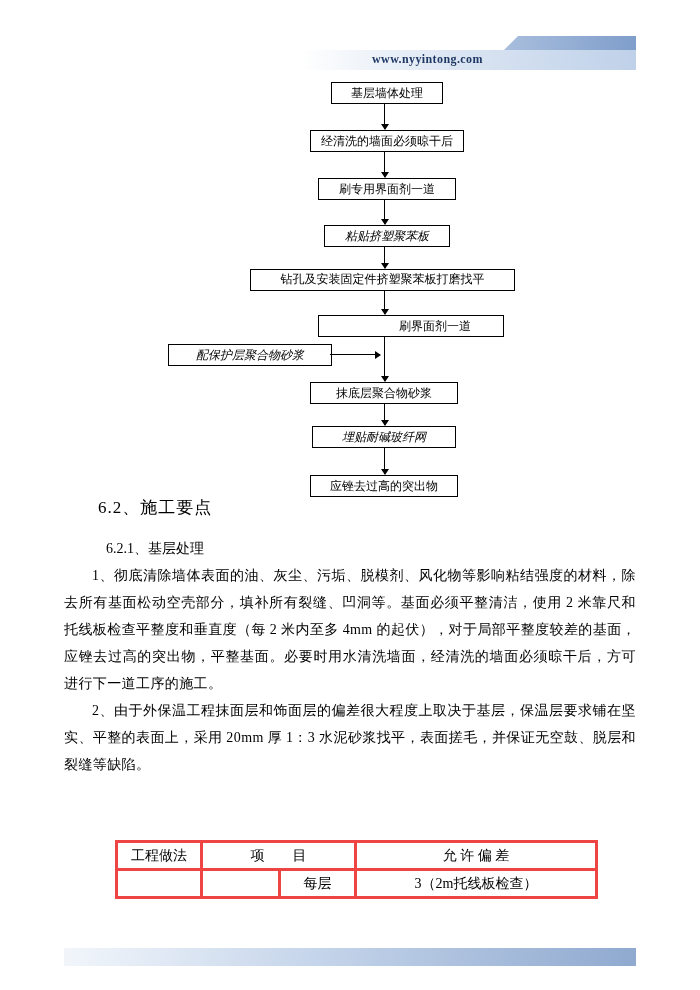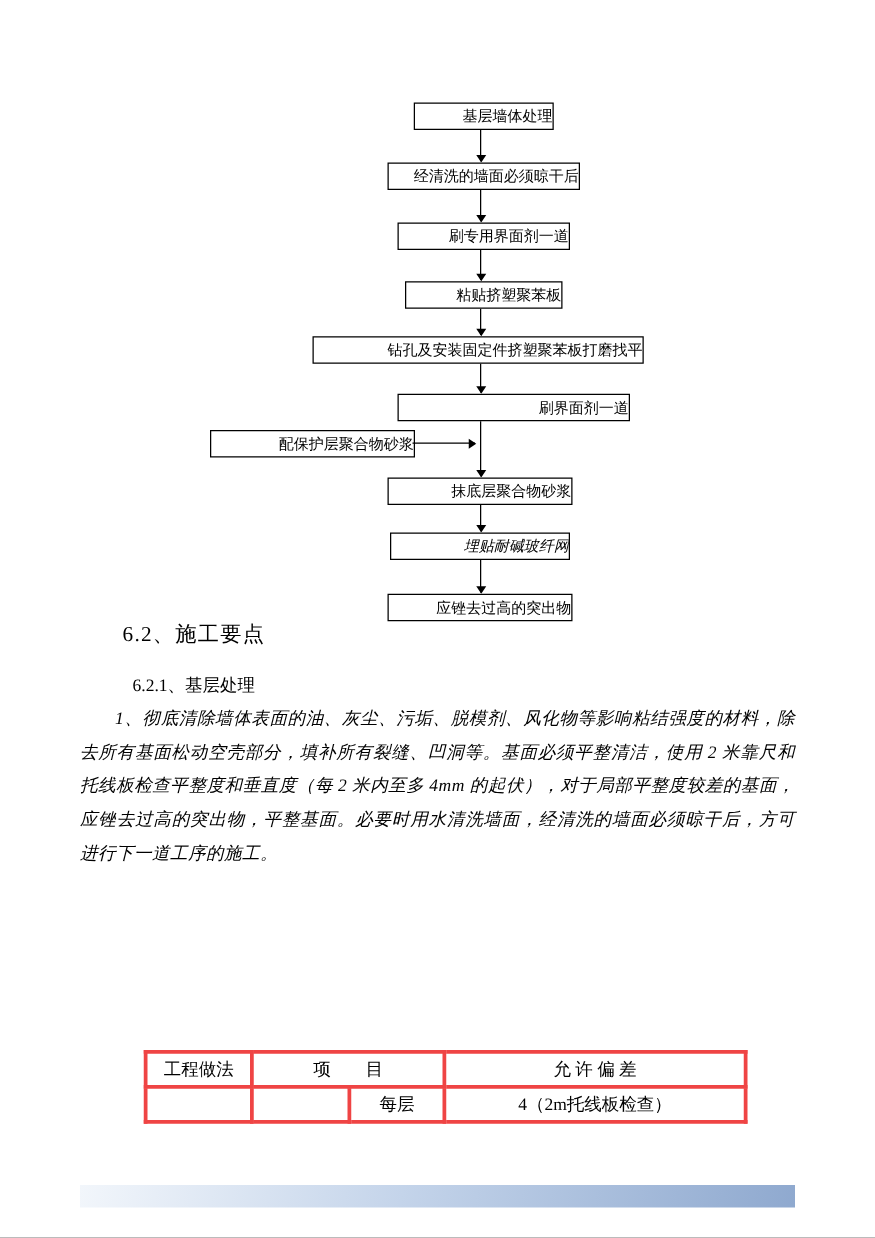--- a/index.html
+++ b/index.html
@@ -94,6 +94,11 @@
 
 <div class="page">
 
+  <div class="header">
+    <div class="header-top"></div>
+    <div class="header-bottom"></div>
+    <div class="header-site">www.nyyintong.com</div>
+  </div>
 
   <div>
     <div class="fc-box b0">基层墙体处理</div>

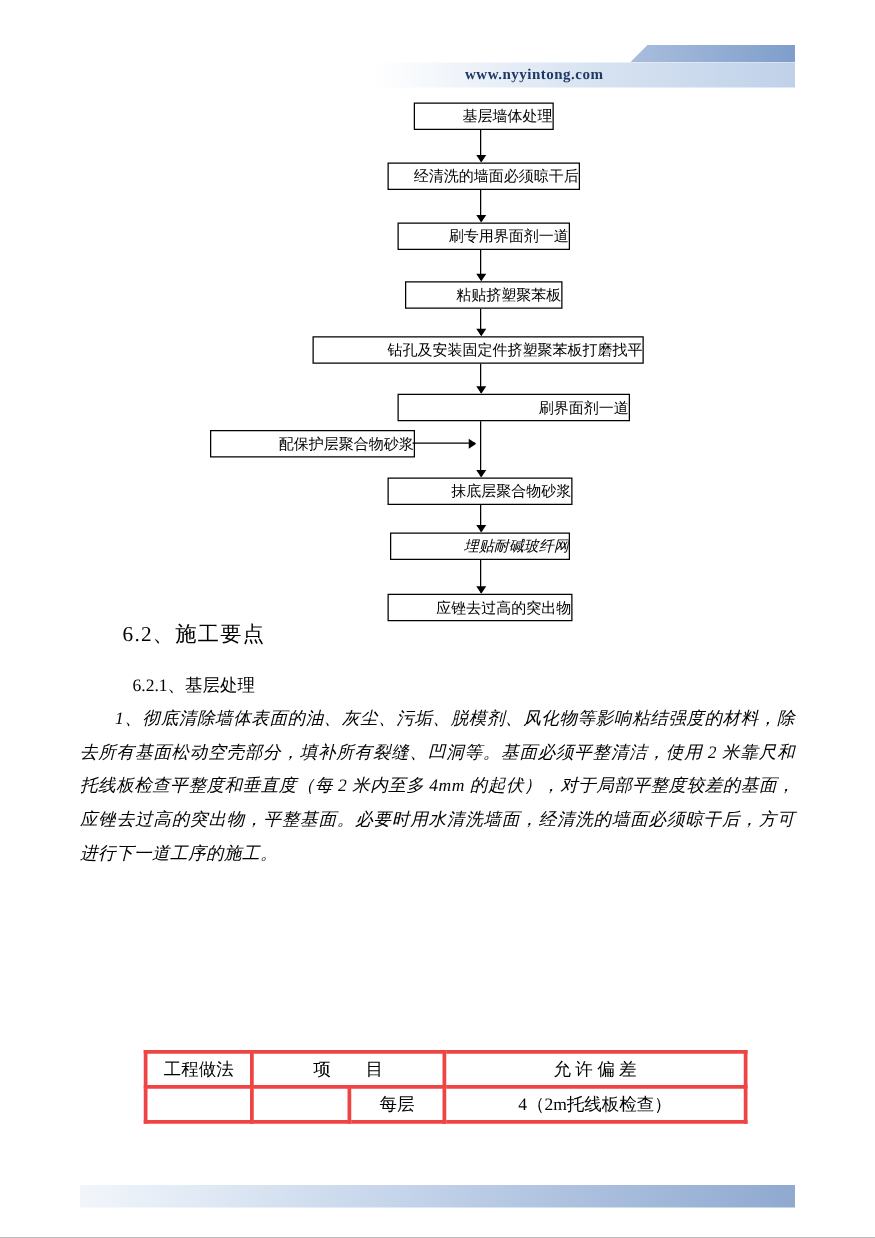--- a/index.html
+++ b/index.html
@@ -34,7 +34,7 @@
   
   .fc-box {
     position:absolute; height:20px; line-height:20px; box-sizing:content-box;
-    border:1px solid #000; background:#fff; font-size:12px; text-align:right;
+    border:1px solid #000; background:#fff; font-size:12px; text-align:center;
     white-space:nowrap; overflow:hidden;
   }
   .b0   { left:331px; top:82px;  width:110px; }

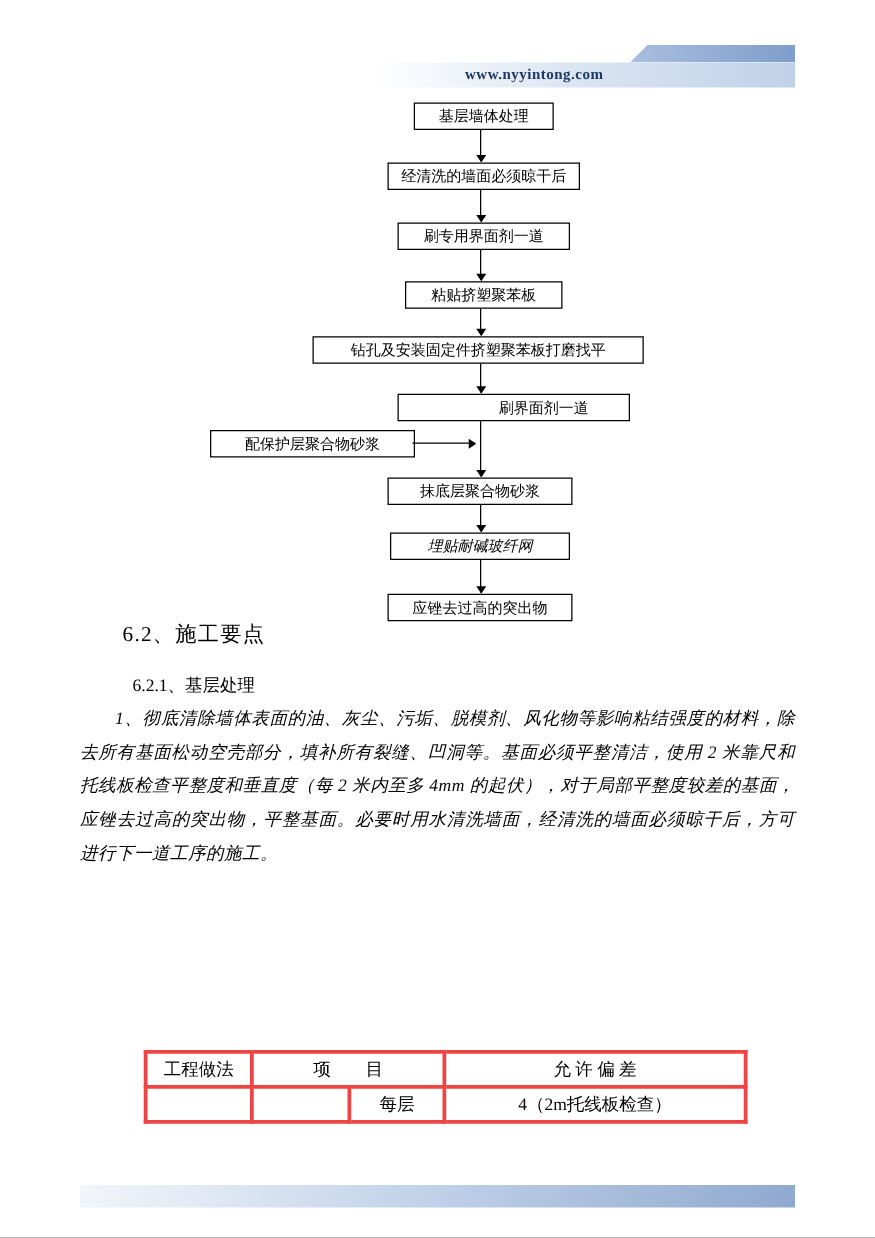--- a/index.html
+++ b/index.html
@@ -40,7 +40,7 @@
   .b0   { left:331px; top:82px;  width:110px; }
   .b1   { left:310px; top:130px; width:152px; }
   .b2   { left:318px; top:178px; width:136px; }
-  .b3   { left:324px; top:225px; width:124px; }
+  .b3   { left:324px; top:225px; width:124px;font-style:italic; }
   .b4   { left:250px; top:269px; width:263px; }
   .b5   { left:318px; top:315px; width:136px;padding-left:48px; }
   .side { left:168px; top:344px; width:162px; }

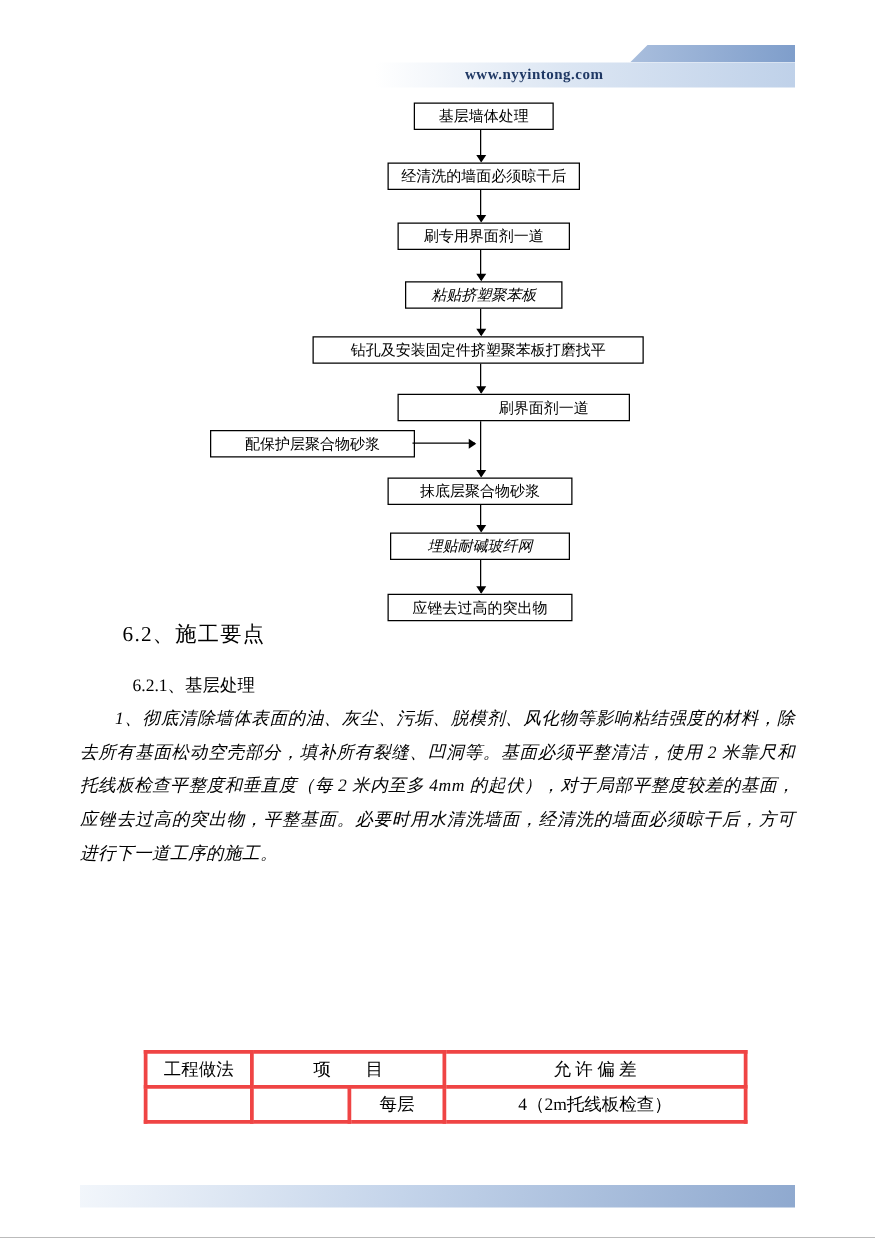--- a/index.html
+++ b/index.html
@@ -41,7 +41,7 @@
   .b1   { left:310px; top:130px; width:152px; }
   .b2   { left:318px; top:178px; width:136px; }
   .b3   { left:324px; top:225px; width:124px;font-style:italic; }
-  .b4   { left:250px; top:269px; width:263px; }
+  .b4   { left:250px; top:269px; width:263px;font-family:Liberation Mono, monospace; }
   .b5   { left:318px; top:315px; width:136px;padding-left:48px; }
   .side { left:168px; top:344px; width:162px; }
   .b6   { left:310px; top:382px; width:146px; }

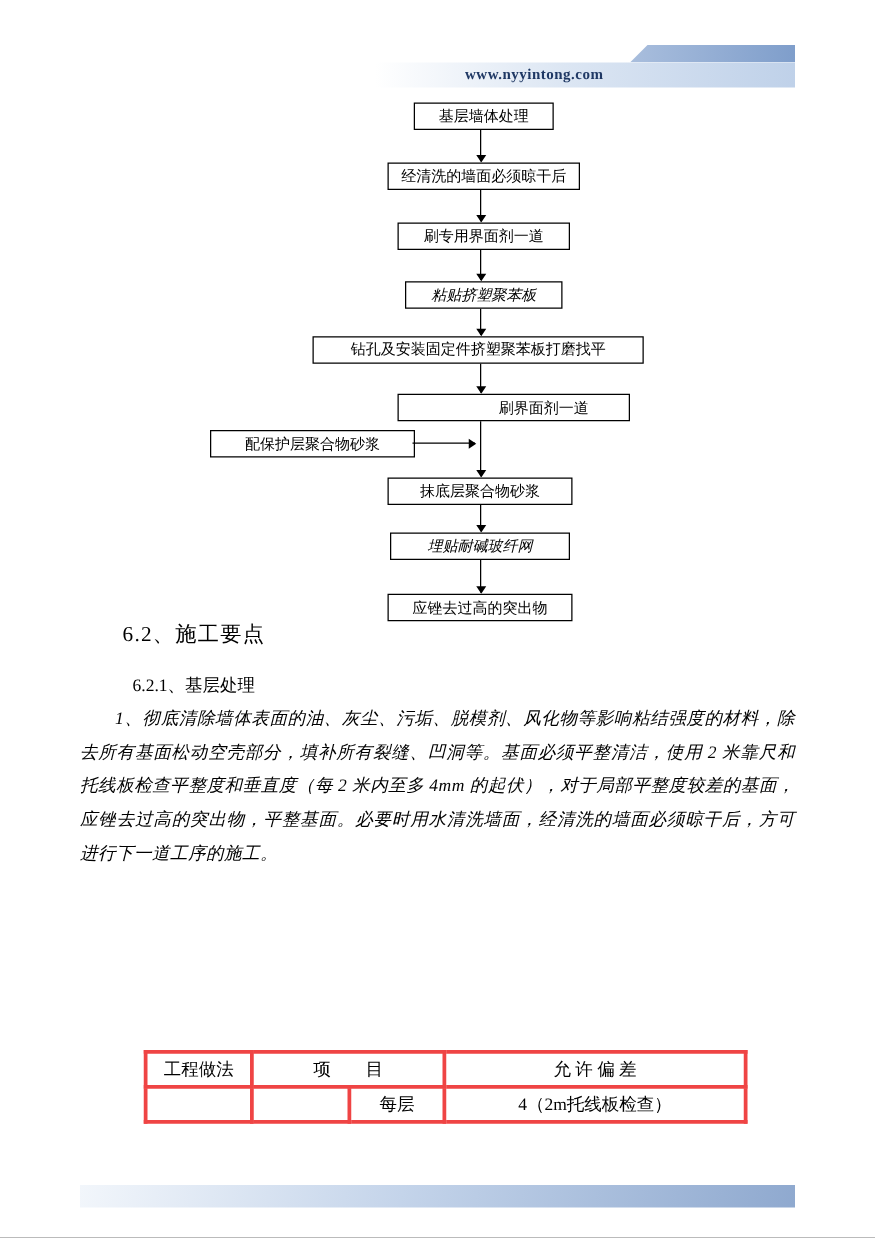--- a/index.html
+++ b/index.html
@@ -43,7 +43,7 @@
   .b3   { left:324px; top:225px; width:124px;font-style:italic; }
   .b4   { left:250px; top:269px; width:263px;font-family:Liberation Mono, monospace; }
   .b5   { left:318px; top:315px; width:136px;padding-left:48px; }
-  .side { left:168px; top:344px; width:162px; }
+  .side { left:168px; top:344px; width:162px;font-style:italic; }
   .b6   { left:310px; top:382px; width:146px; }
   .b7   { left:312px; top:426px; width:142px;font-style:italic; }
   .b8   { left:310px; top:475px; width:146px; }

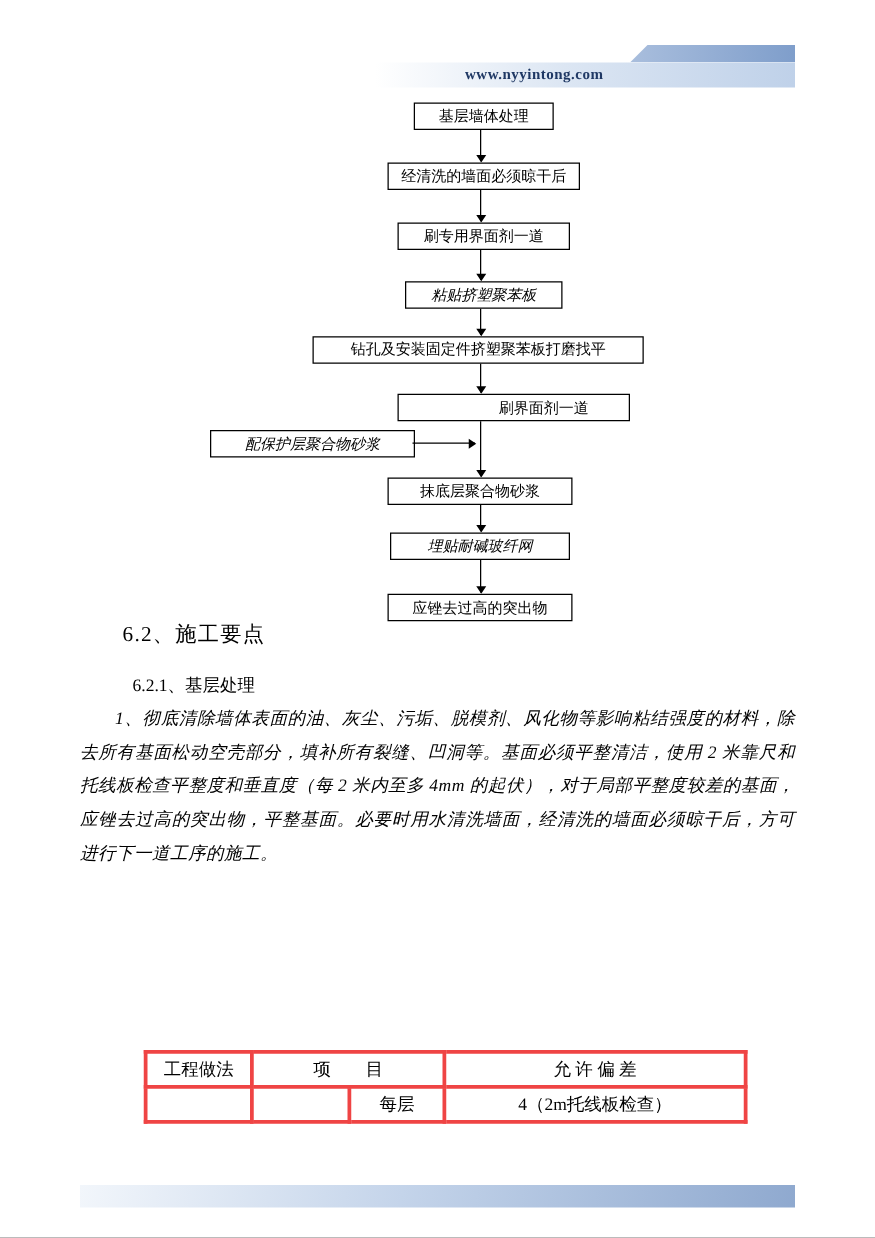--- a/index.html
+++ b/index.html
@@ -77,7 +77,7 @@
     position:absolute; left:64px; top:562px; width:572px;
     font-size:14px; line-height:27px; text-align:justify; letter-spacing:0.4px;
   }
-  .body-text p { margin:0; text-indent:2em;font-style:italic; }
+  .body-text p { margin:0; text-indent:2em; }
 
   
   .spec-table {

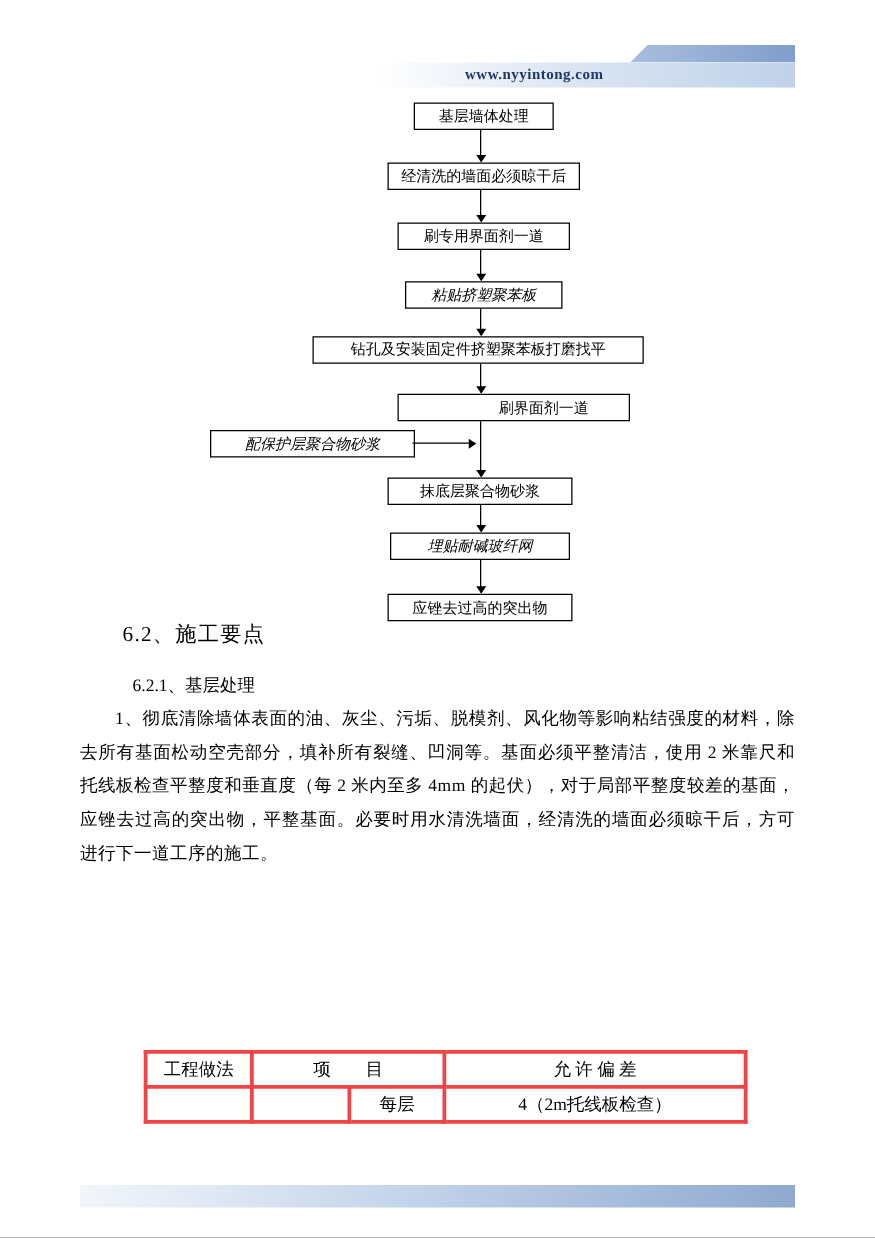--- a/index.html
+++ b/index.html
@@ -136,6 +136,7 @@
 
   <div class="body-text">
     <p>1、彻底清除墙体表面的油、灰尘、污垢、脱模剂、风化物等影响粘结强度的材料，除去所有基面松动空壳部分，填补所有裂缝、凹洞等。基面必须平整清洁，使用 2 米靠尺和托线板检查平整度和垂直度（每 2 米内至多 4mm 的起伏），对于局部平整度较差的基面，应锉去过高的突出物，平整基面。必要时用水清洗墙面，经清洗的墙面必须晾干后，方可进行下一道工序的施工。</p>
+    <p>2、由于外保温工程抹面层和饰面层的偏差很大程度上取决于基层，保温层要求铺在坚实、平整的表面上，采用 20mm 厚 1：3 水泥砂浆找平，表面搓毛，并保证无空鼓、脱层和裂缝等缺陷。</p>
   </div>
 
   <table class="spec-table">

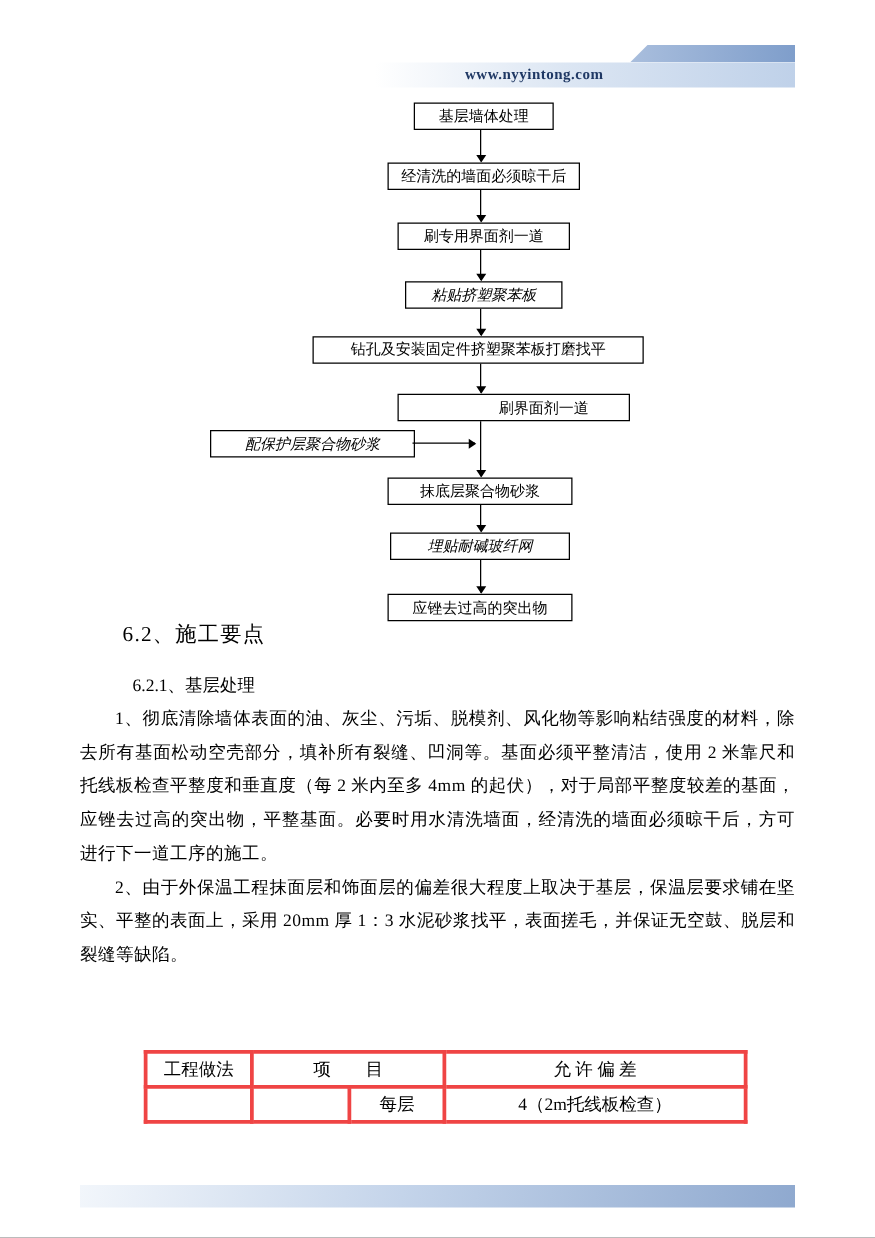--- a/index.html
+++ b/index.html
@@ -156,7 +156,7 @@
       <td></td>
       <td></td>
       <td>每层</td>
-      <td>4（2m托线板检查）</td>
+      <td>3（2m托线板检查）</td>
     </tr>
   </tbody>
     </table>

